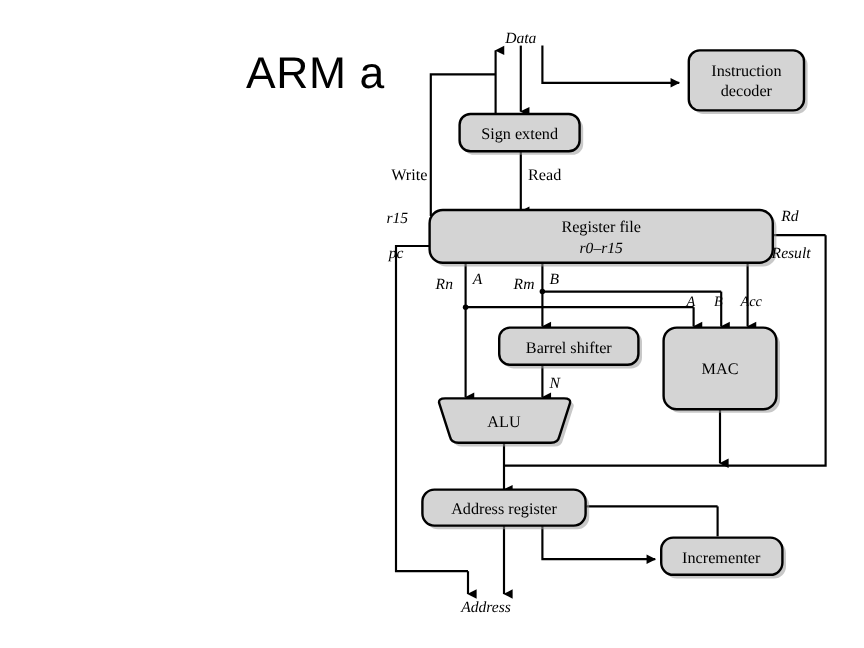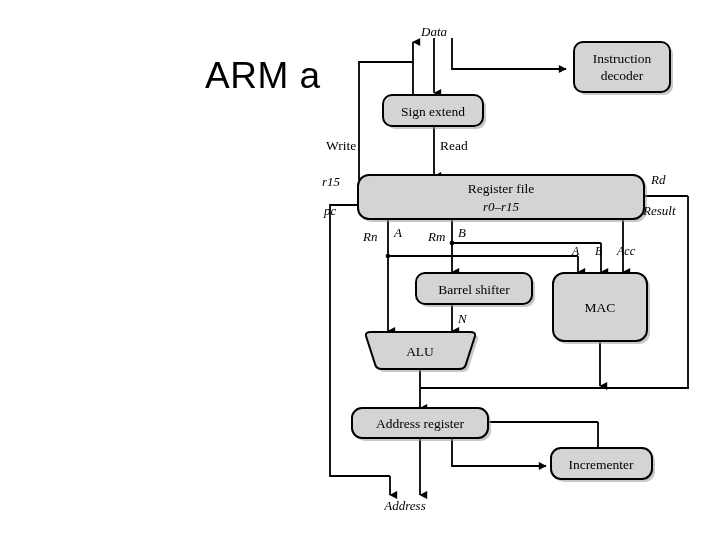--- a/index.html
+++ b/index.html
@@ -18,7 +18,7 @@
   #slide-title {
     position: absolute;
     left: 205px;
-    top: 54px;
+    top: 39px;
     font-family: "Liberation Sans", sans-serif;
     font-size: 37px;
     line-height: 44px;

